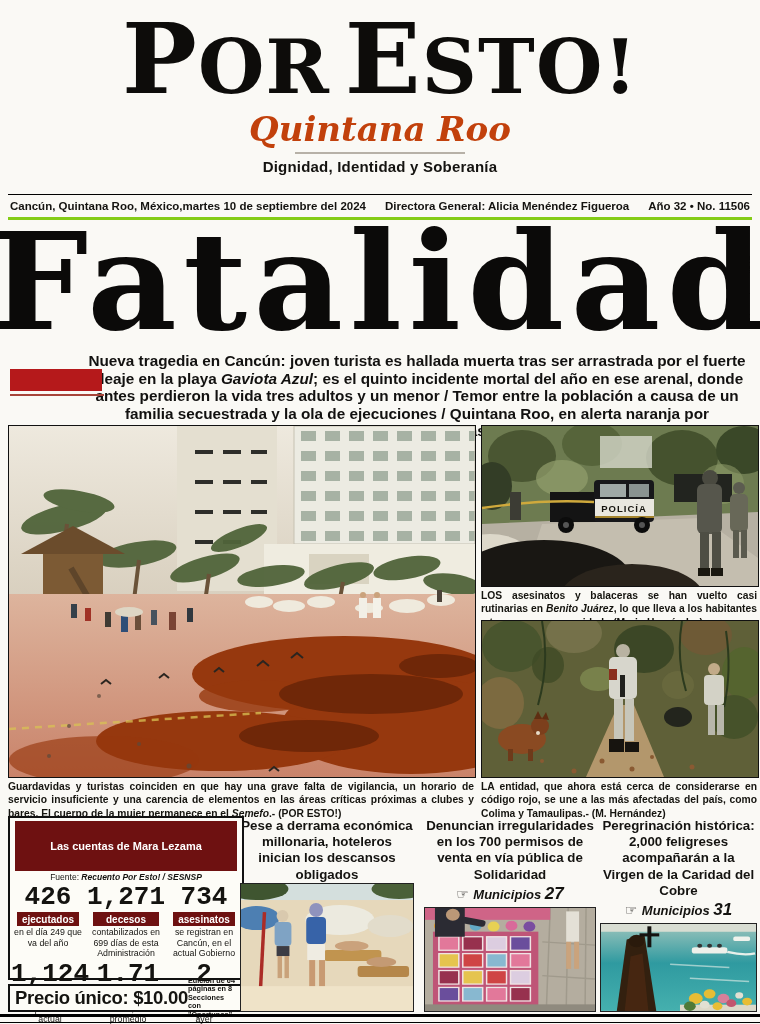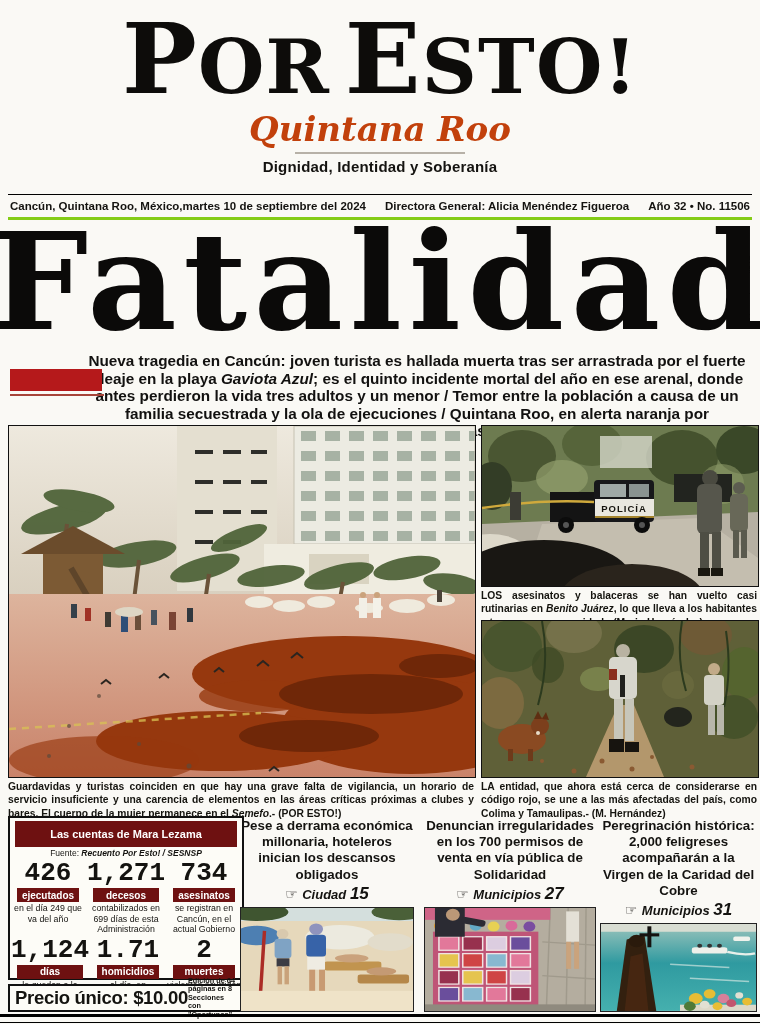--- a/index.html
+++ b/index.html
@@ -51,7 +51,7 @@
   .stats{position:absolute;left:8px;top:816px;width:232px;height:160px;
          border:2px solid #111;background:#fdfcf7;}
   .stats-head{margin:3px 5px 1px;background:#6e1111;color:#fff;font-size:11px;
-              font-weight:bold;text-align:center;padding:7px 0;}
+              font-weight:bold;text-align:center;padding:19px 0;}
   .stats-src{font-size:8.5px;text-align:center;margin:1px 0 2px;}
   .stats-src .src-b{font-weight:bold;font-style:italic;}
   .stats-row{display:flex;margin-top:2px;}

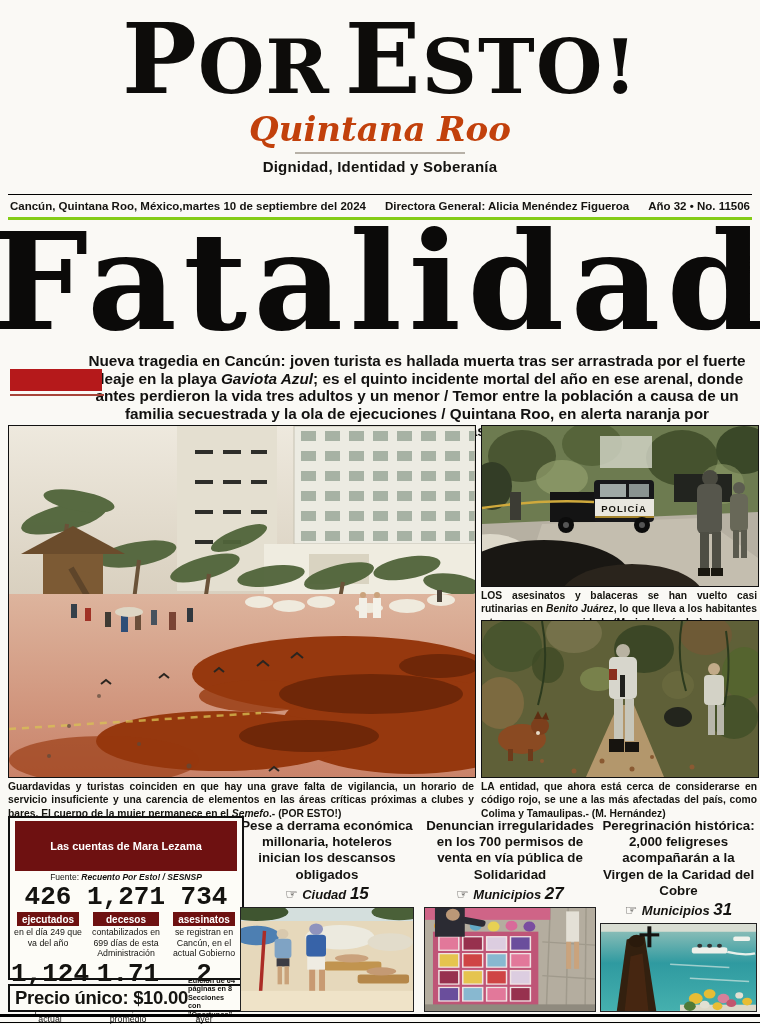--- a/index.html
+++ b/index.html
@@ -384,10 +384,6 @@
 
   <div class="teaser" style="left:240px;width:174px;">
     <div class="teaser-text">Pese a derrama económica millonaria, hoteleros inician los descansos obligados</div>
-    <div class="teaser-ref">
-      <span class="pointer">☞</span>
-      <span class="ref-it">Ciudad </span><span class="ref-num">15</span>
-    </div>
     <div class="teaser-photo">
       <svg viewBox="0 0 174 127" preserveAspectRatio="none">
         <rect width="174" height="127" fill="#e6d8bb"></rect>

